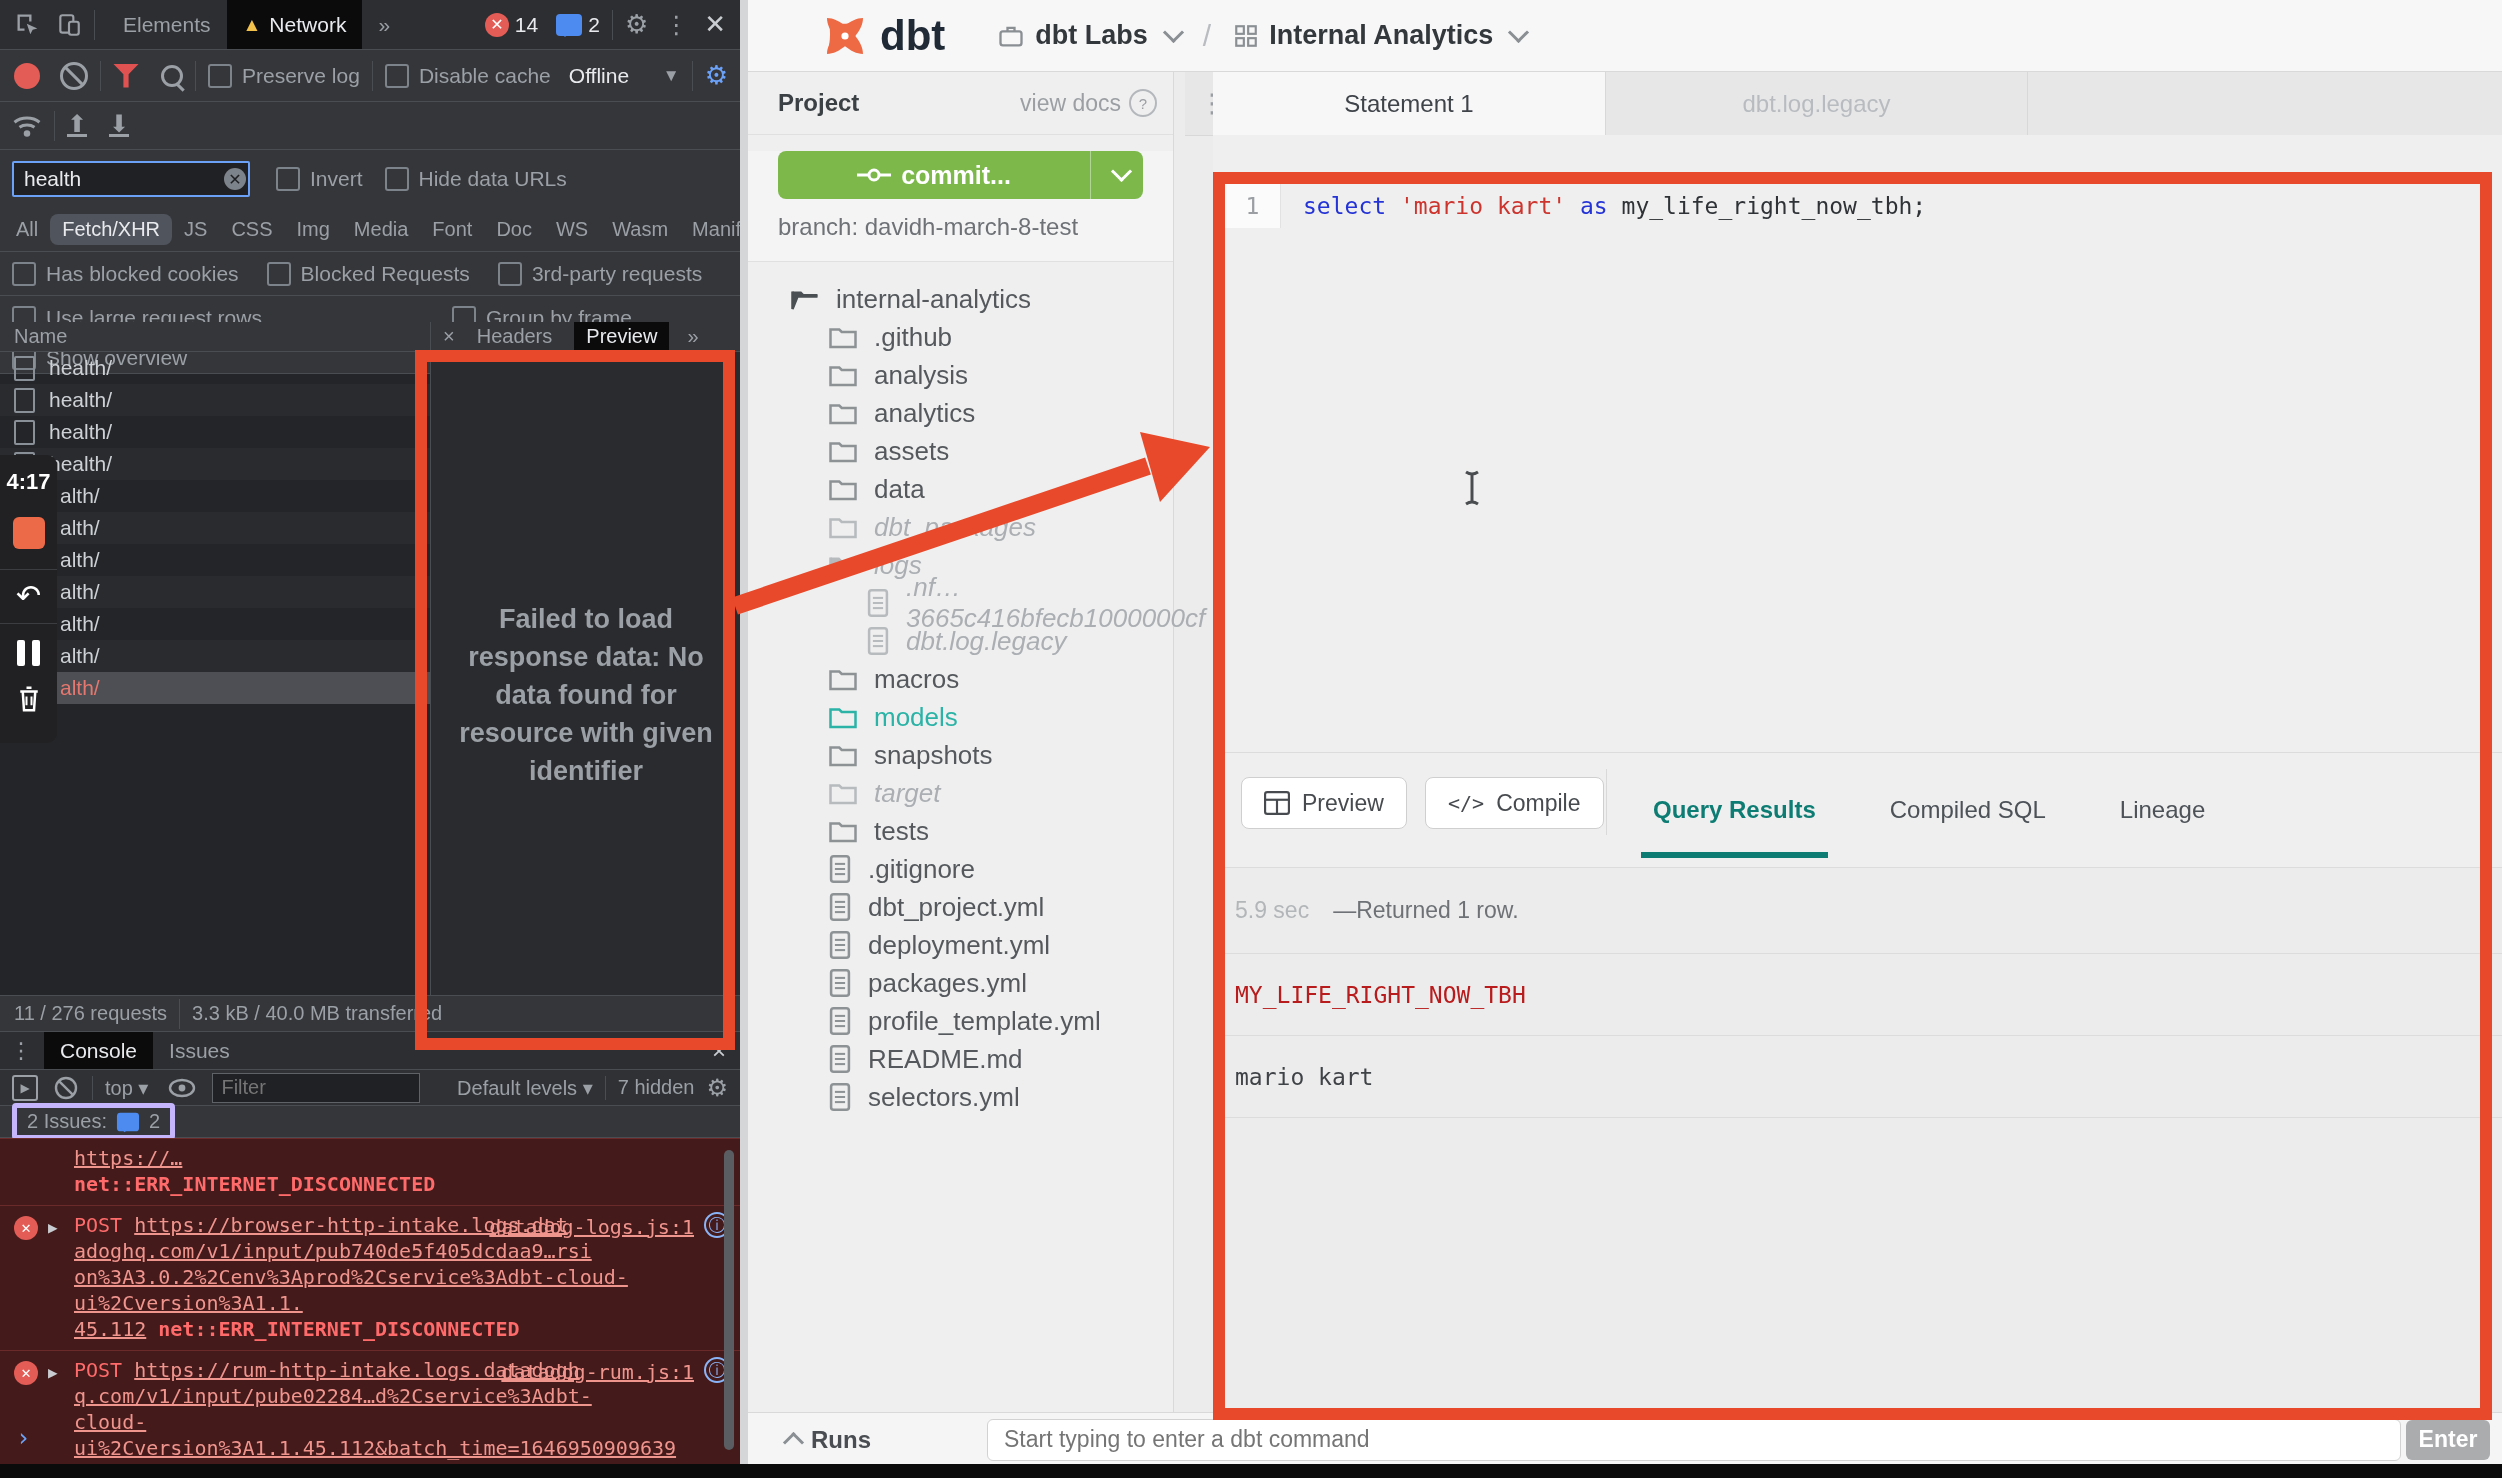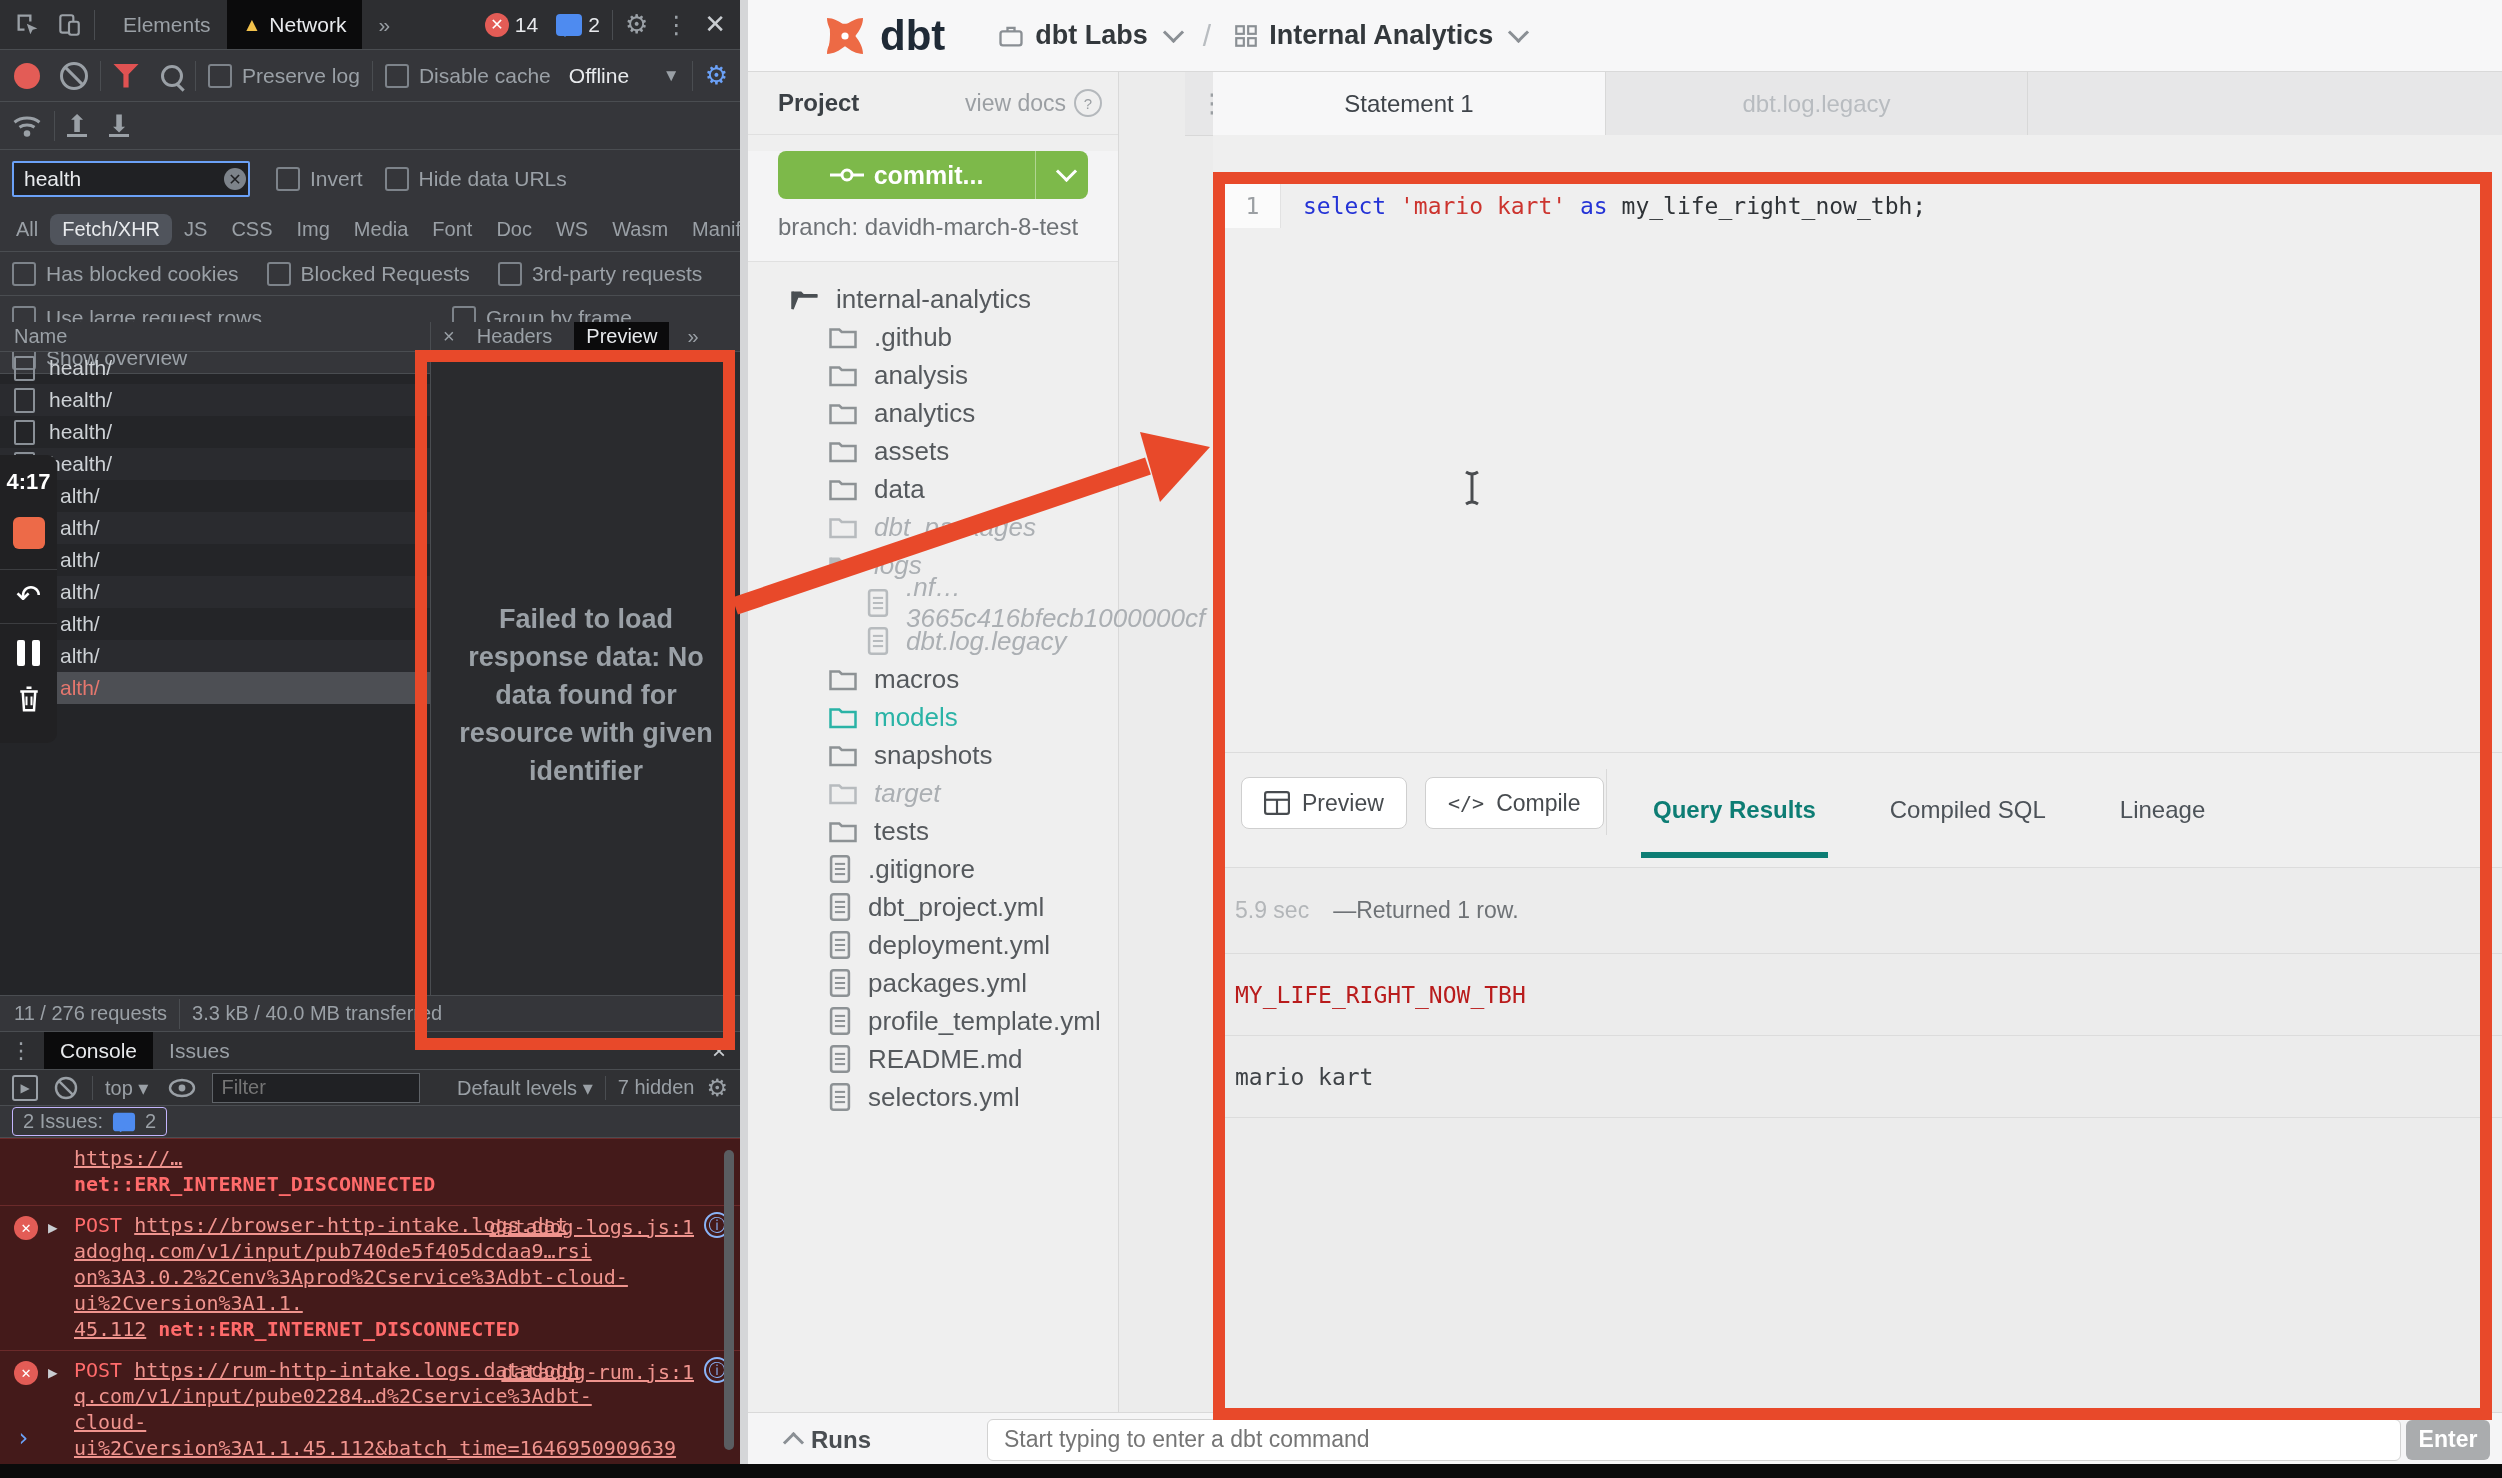--- a/index.html
+++ b/index.html
@@ -76,7 +76,7 @@
   .chev{width:12px;height:12px;border-right:3px solid #8a8f94;border-bottom:3px solid #8a8f94;
         transform:rotate(45deg);margin:-6px 0 0 8px;}
   .hline{width:34px;height:4px;background:#9aa0a5;border-radius:2px;margin:5px 0;}
-  #project-panel{position:absolute;left:0;top:72px;width:371px;height:1340px;background:#efefef;border-right:1px solid #d9d9d9;box-sizing:border-box;}
+  #project-panel{position:absolute;left:0;top:72px;width:426px;height:1340px;background:#efefef;border-right:1px solid #d9d9d9;box-sizing:border-box;}
   .tree-item{position:absolute;display:flex;align-items:center;gap:16px;font-size:26px;color:#55595d;height:38px;}
   .tree-item.muted{color:#abafb3;font-style:italic;}
   .tree-item.accent{color:#2ab3a6;}

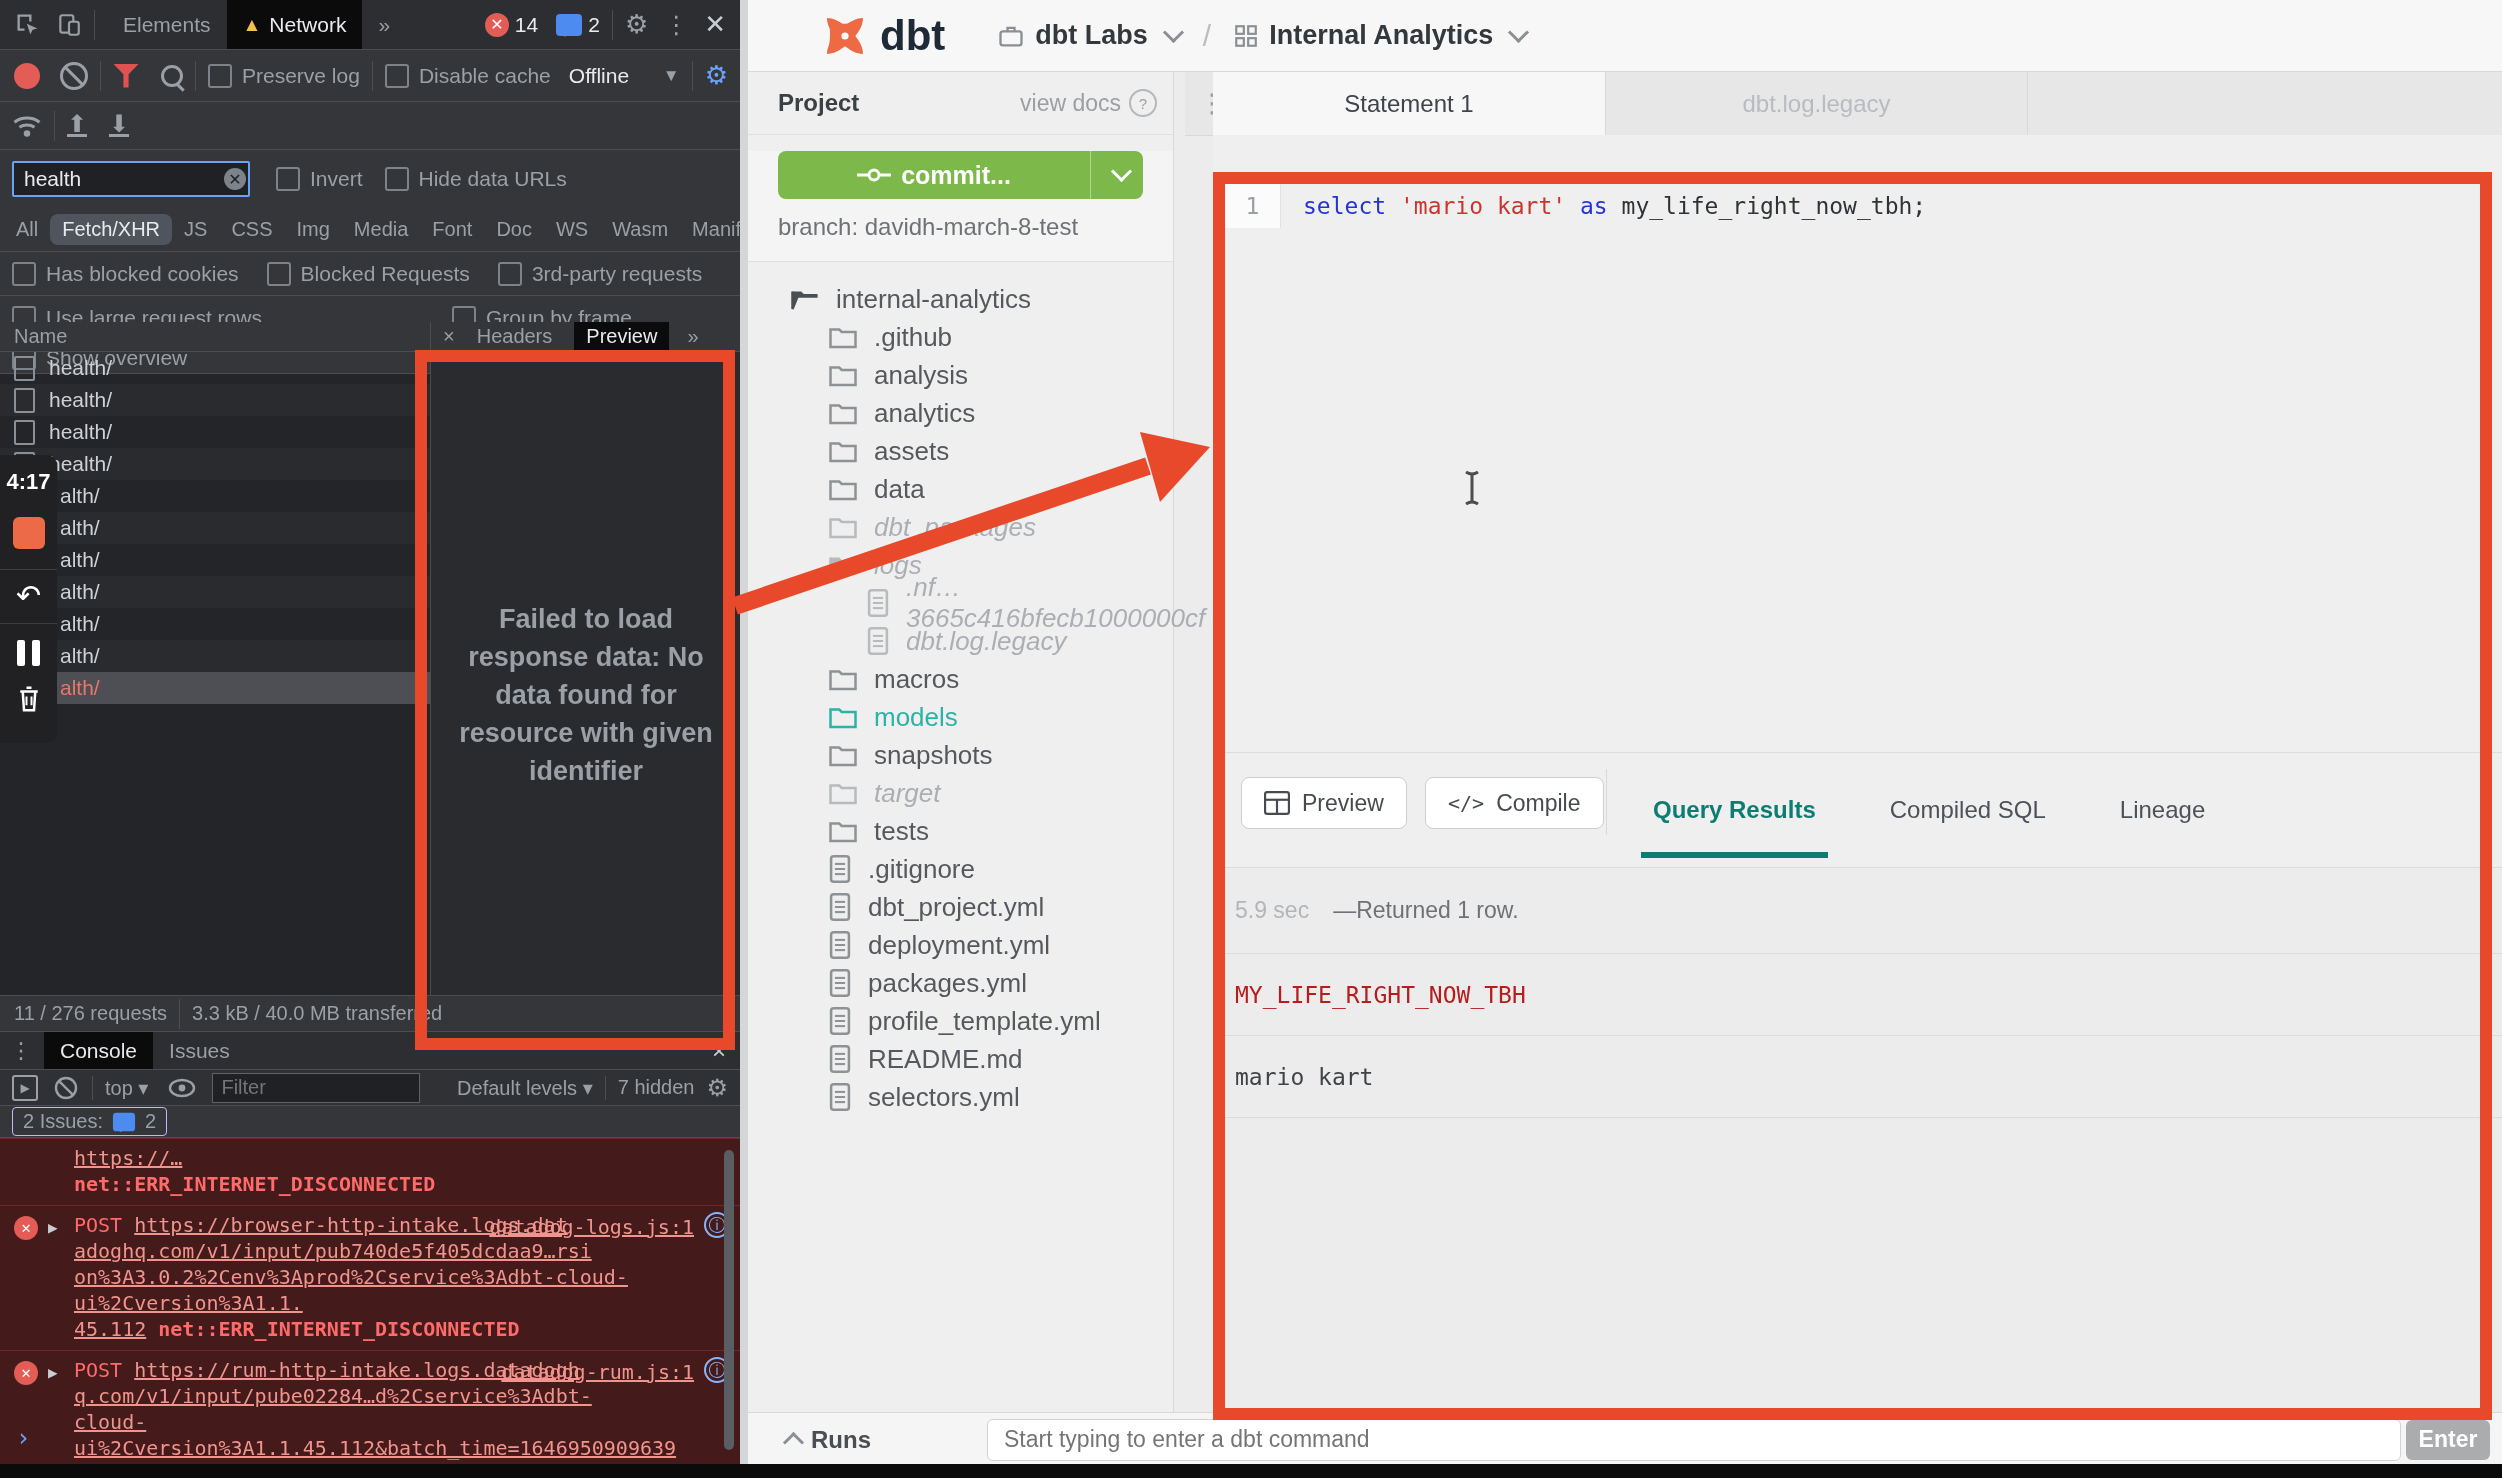--- a/index.html
+++ b/index.html
@@ -307,7 +307,7 @@
   </div>
 
   <div class="dt-row" style="top:1106px;height:32px;font-size:20px;">
-    <span style="margin-left:12px;border:1px solid #c4b5fd;border-radius:4px;padding:2px 10px;display:inline-flex;align-items:center;gap:8px;">
+    <span style="margin-left:12px;border:5px solid #c4b5fd;border-radius:4px;padding:2px 10px;display:inline-flex;align-items:center;gap:8px;">
       <span>2 Issues:</span>
       <span class="bubble" style="transform:scale(.85);"></span>
       <span>2</span>

